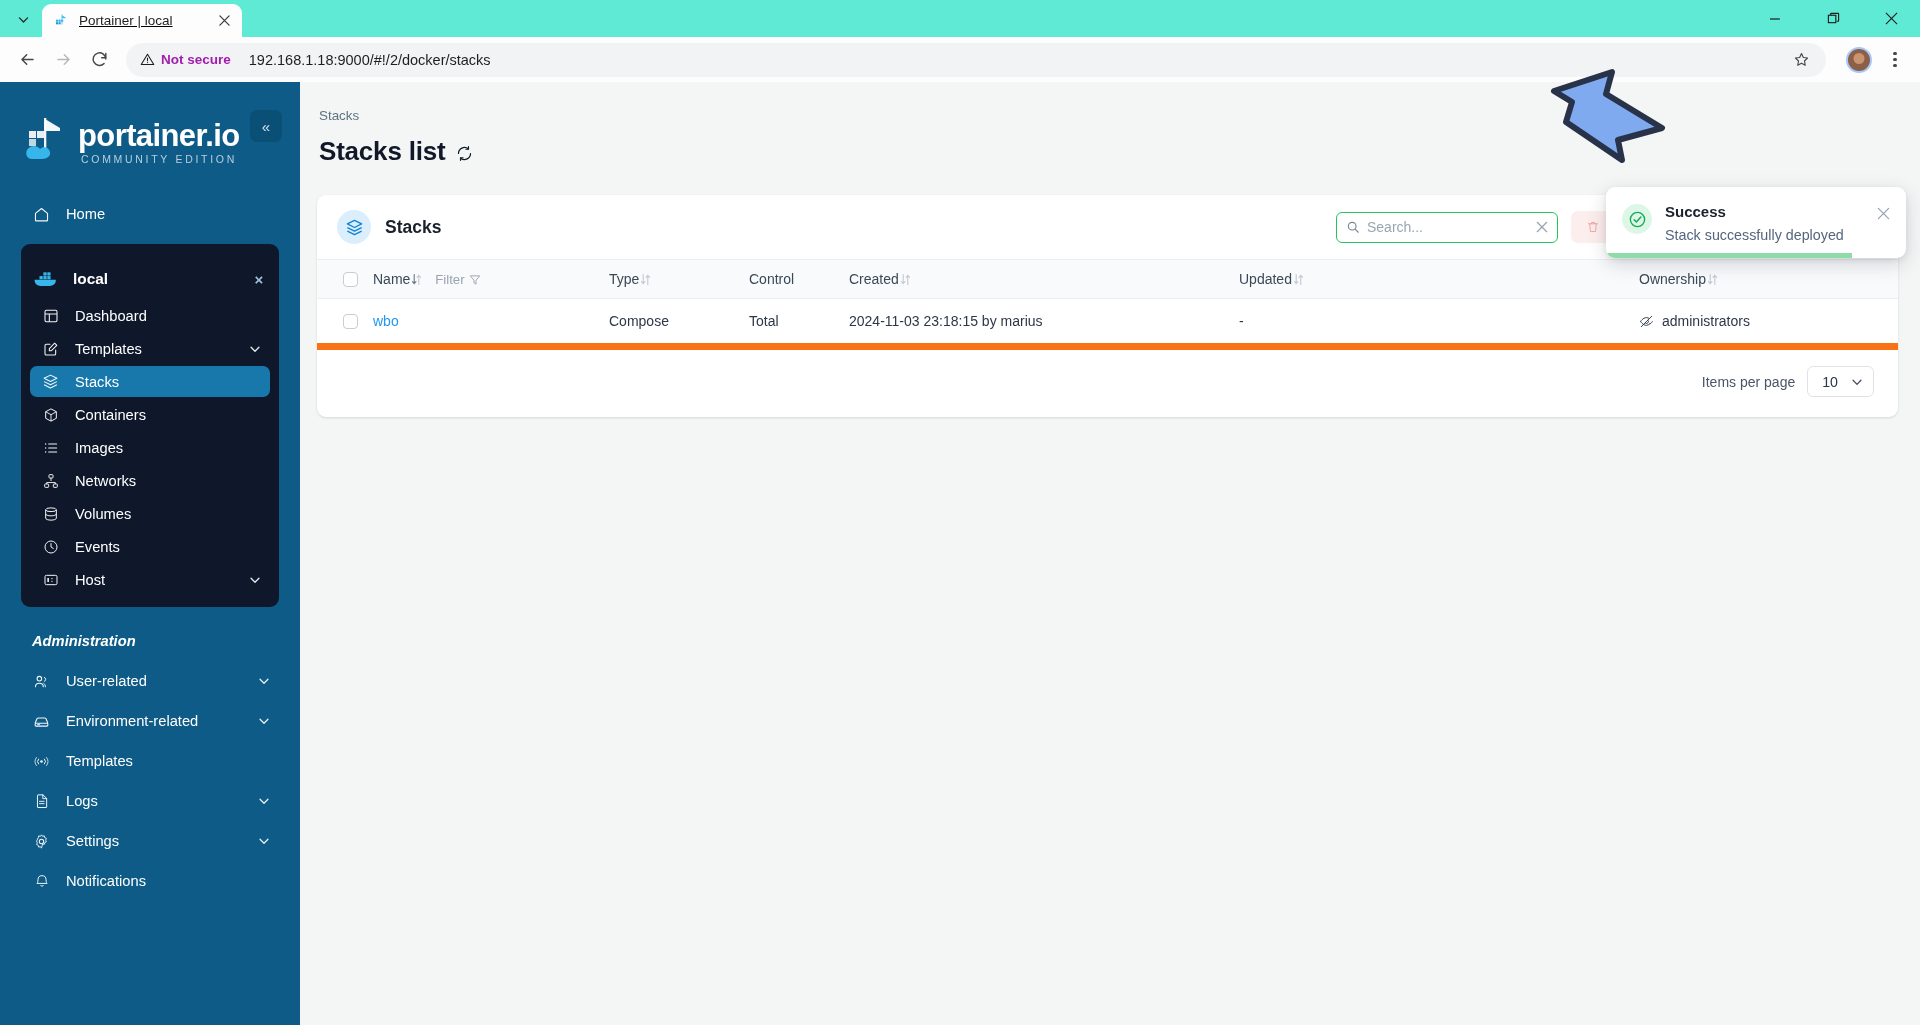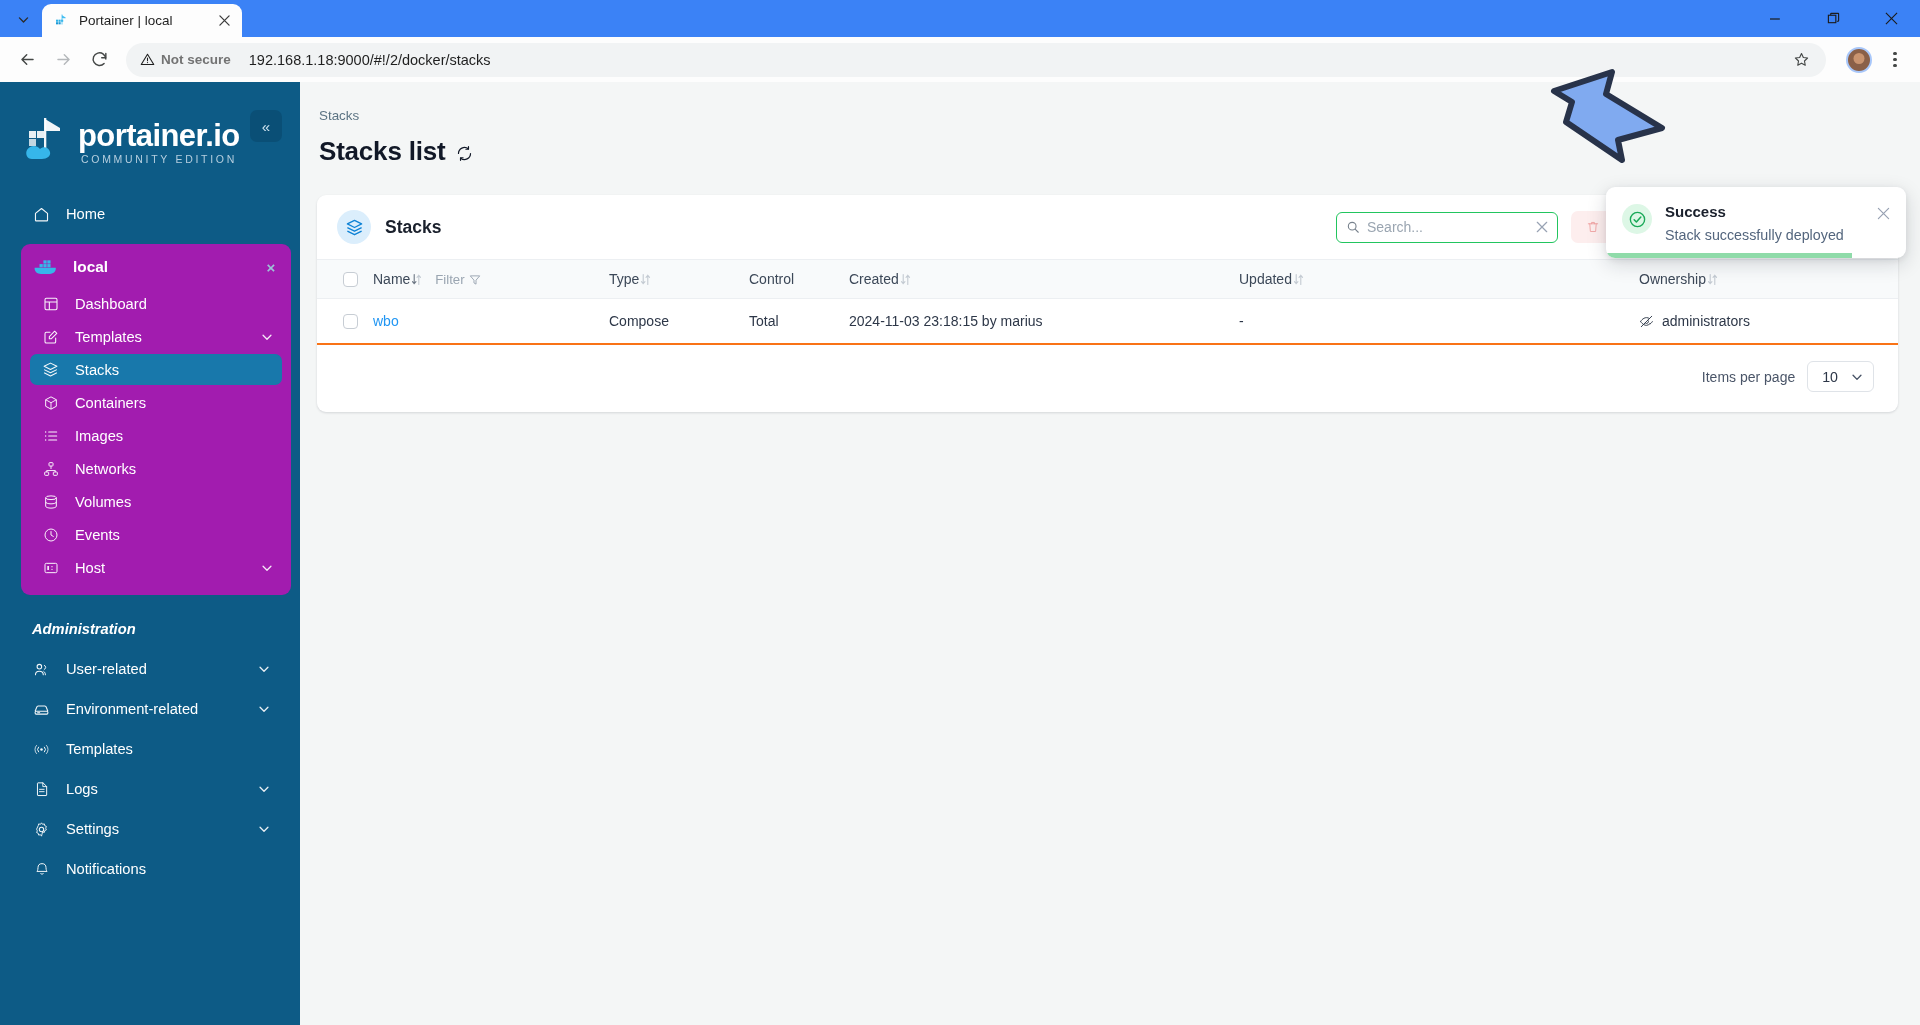--- a/index.html
+++ b/index.html
@@ -13,11 +13,12 @@
   
   .browser-tabstrip {
     height: 37px;
-    background: #3b82f6;
+    background: #5eead4;
     display: flex;
     align-items: flex-end;
     padding-left: 4px;
     position: relative;
+    text-decoration: underline;
   }
   .tab-search-btn {
     width: 30px; height: 28px;

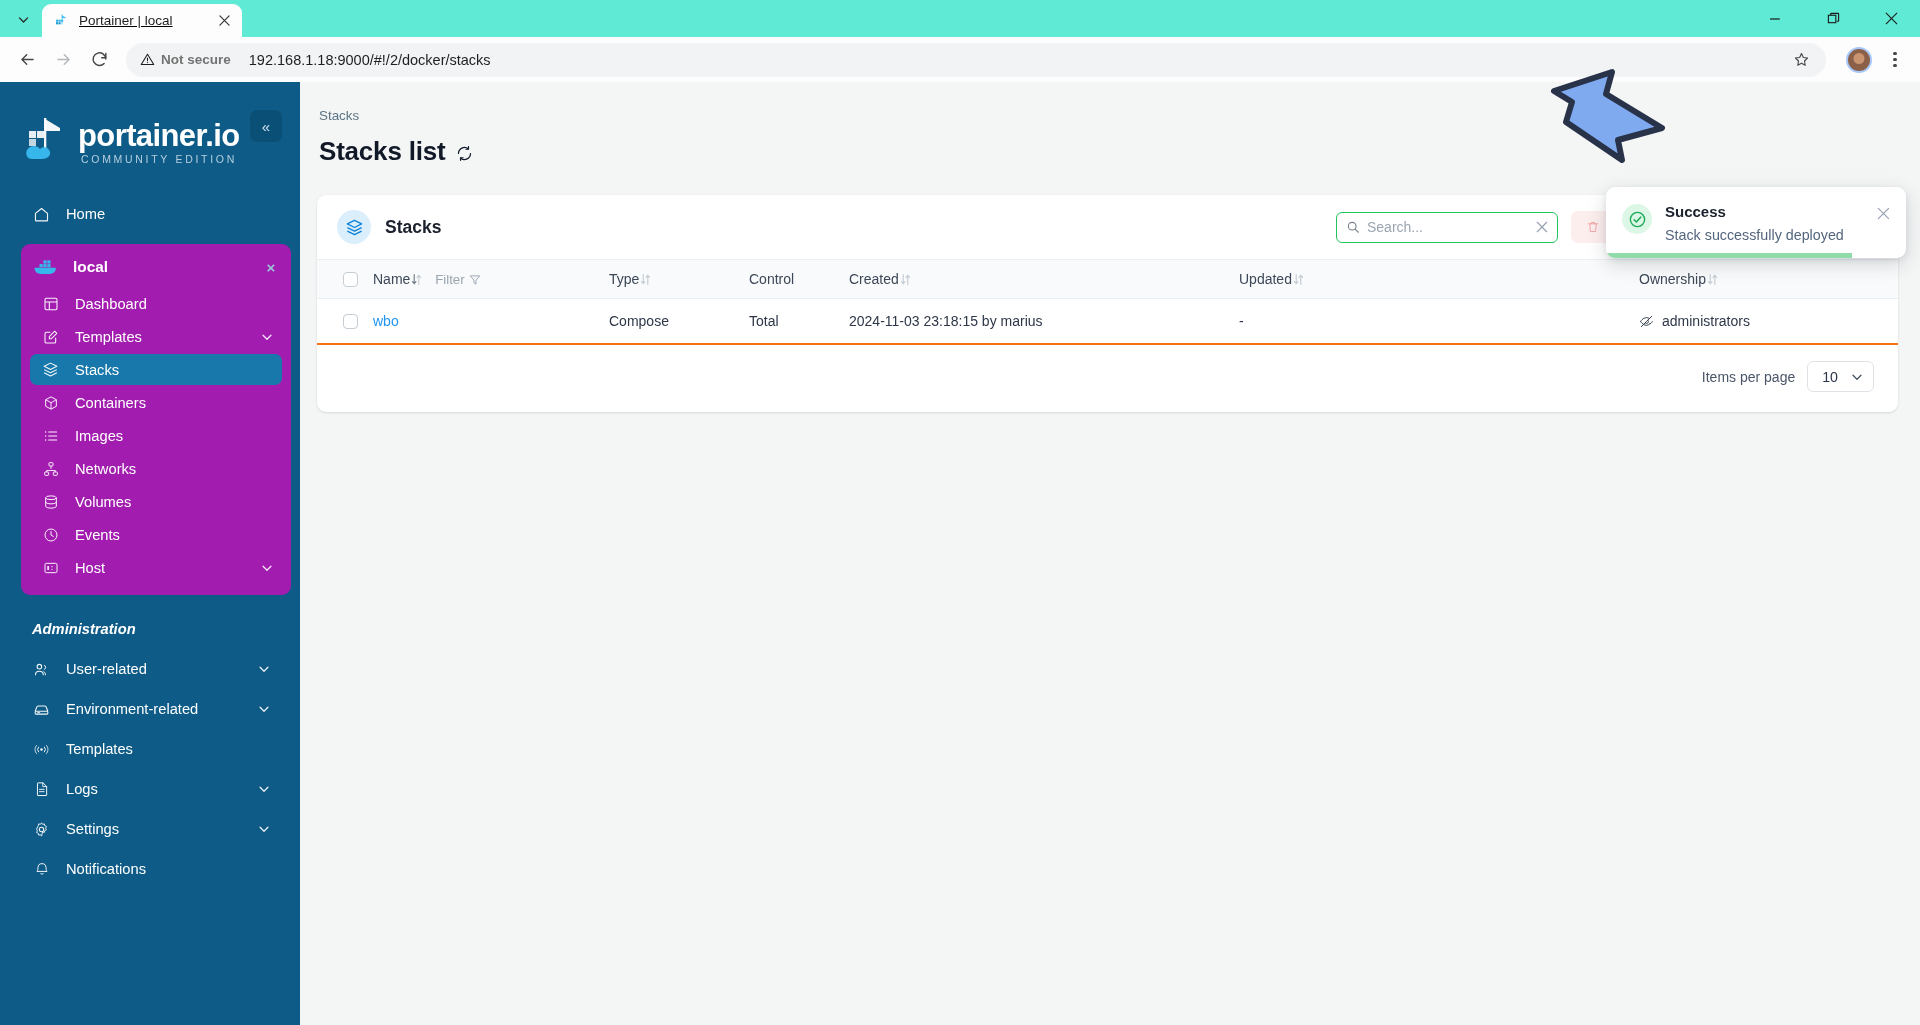--- a/index.html
+++ b/index.html
@@ -105,7 +105,7 @@
     gap: 6px;
     padding: 4px 10px 4px 8px;
     border-radius: 16px;
-    color: #737373;
+    color: #a21caf;
     font-size: 13.5px;
   }
   .omnibox-url {

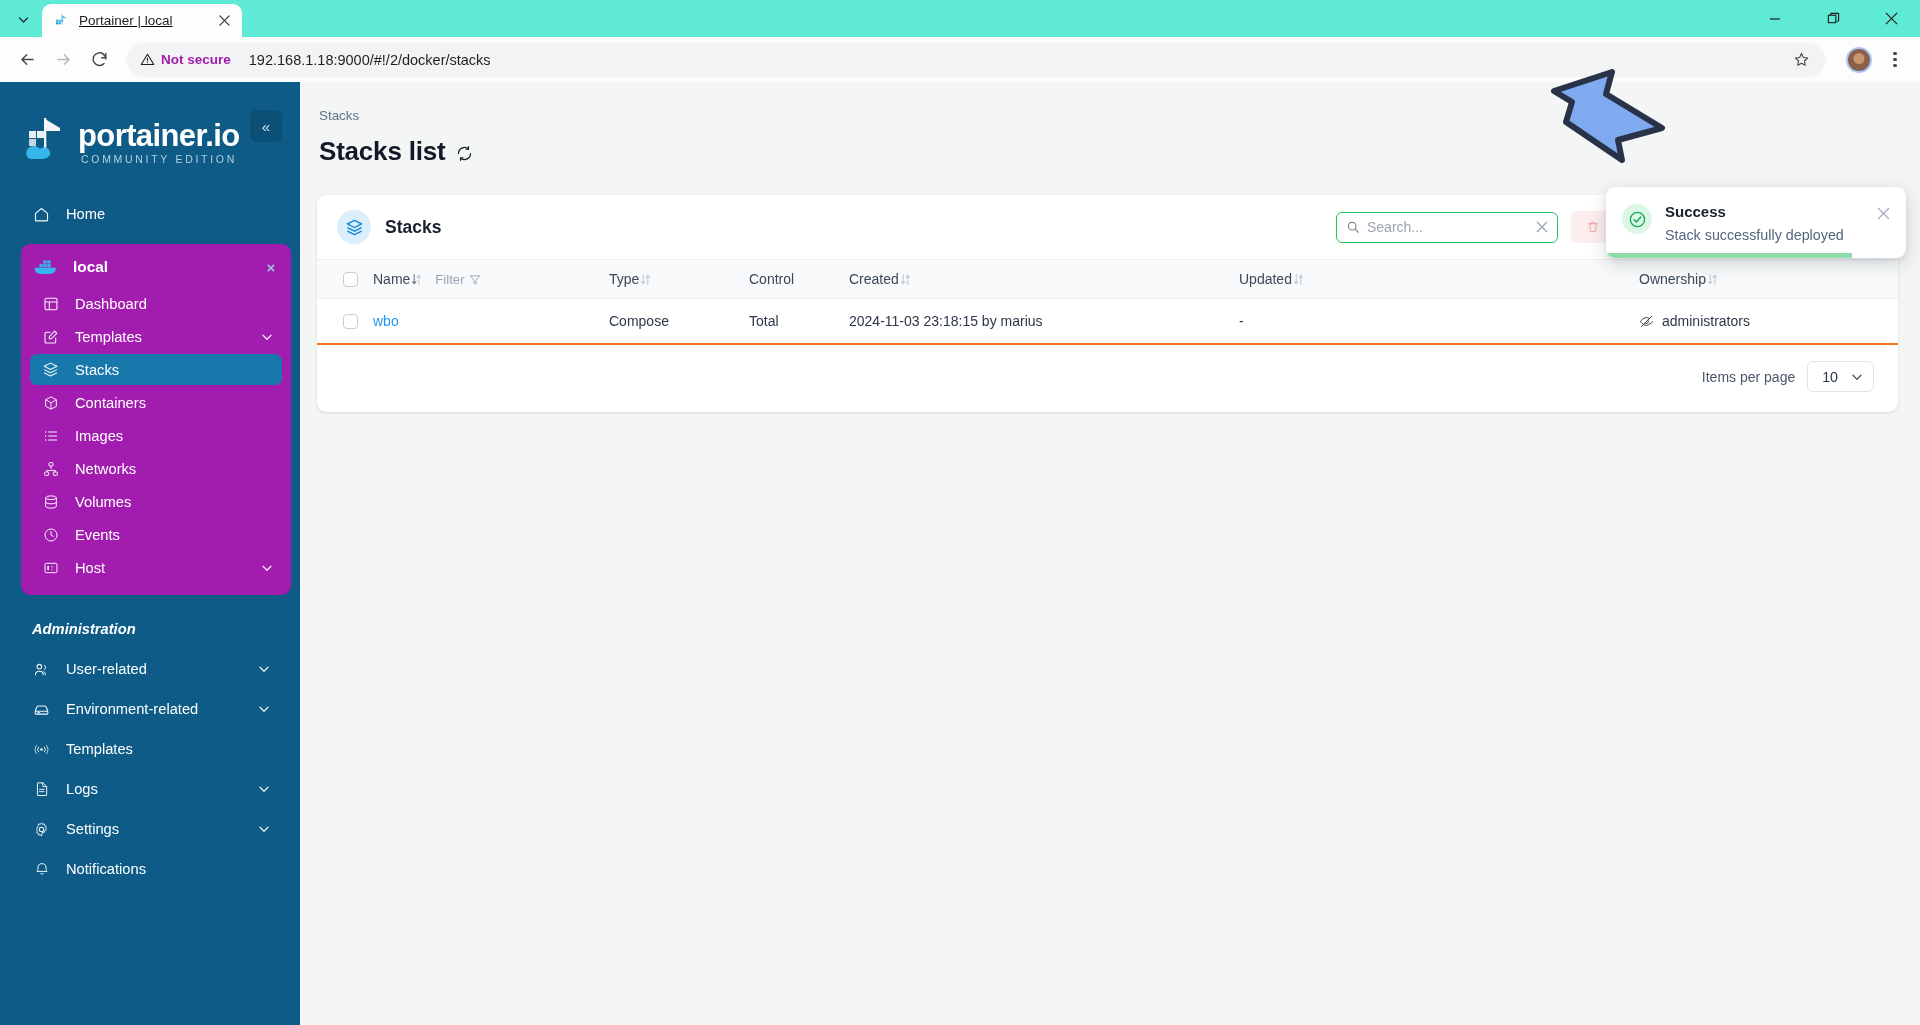--- a/index.html
+++ b/index.html
@@ -234,10 +234,10 @@
   }
 
   .env-group {
-    background: #a21caf;
+    background: #0f172a;
     border-radius: 9px;
-    margin: 14px 9px 0 21px;
-    padding: 4px 0 10px 0;
+    margin: 14px 21px 0 21px;
+    padding: 16px 0 10px 0;
   }
   .env-head {
     display: flex;

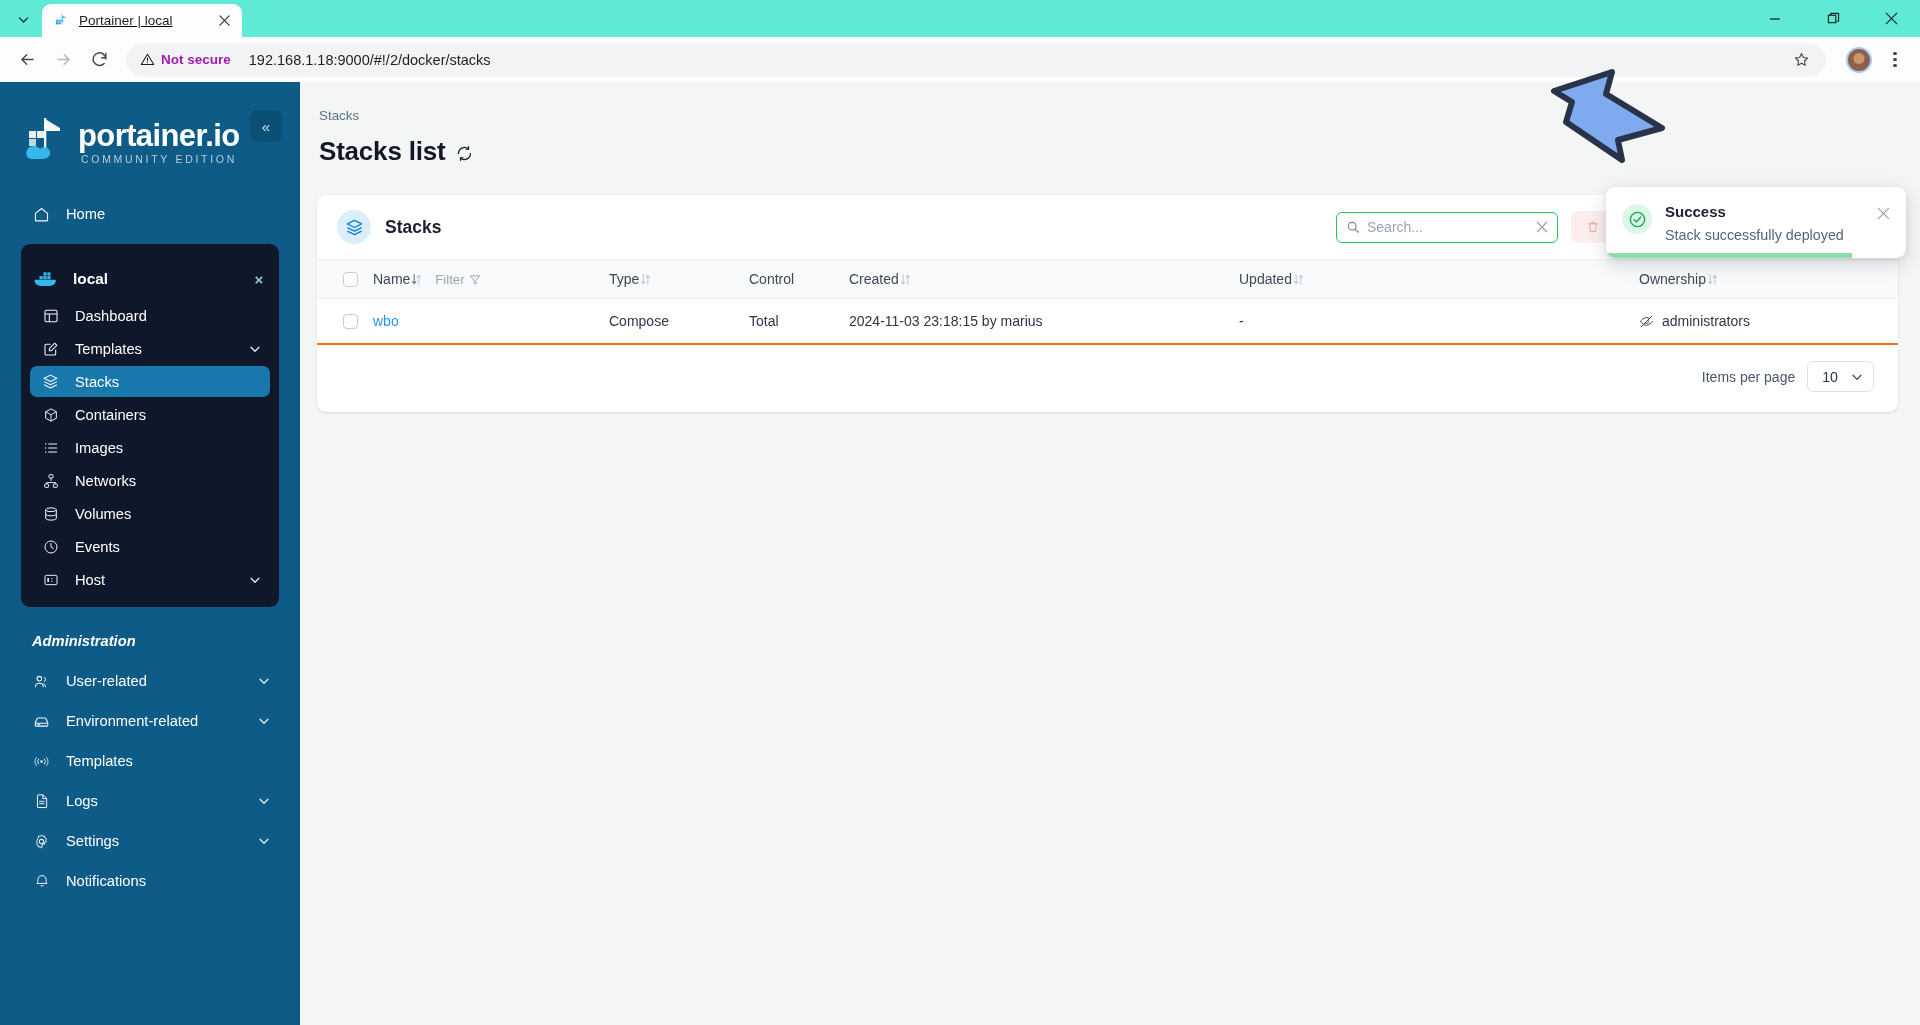--- a/index.html
+++ b/index.html
@@ -412,7 +412,7 @@
     font-size: 14px;
     color: #2d3748;
     padding: 14px 0;
-    border-bottom: 2px solid #f97316;
+    border-bottom: 7px solid #f97316;
     white-space: nowrap;
   }
   .col-chk  { width: 56px; padding-left: 26px !important; }

